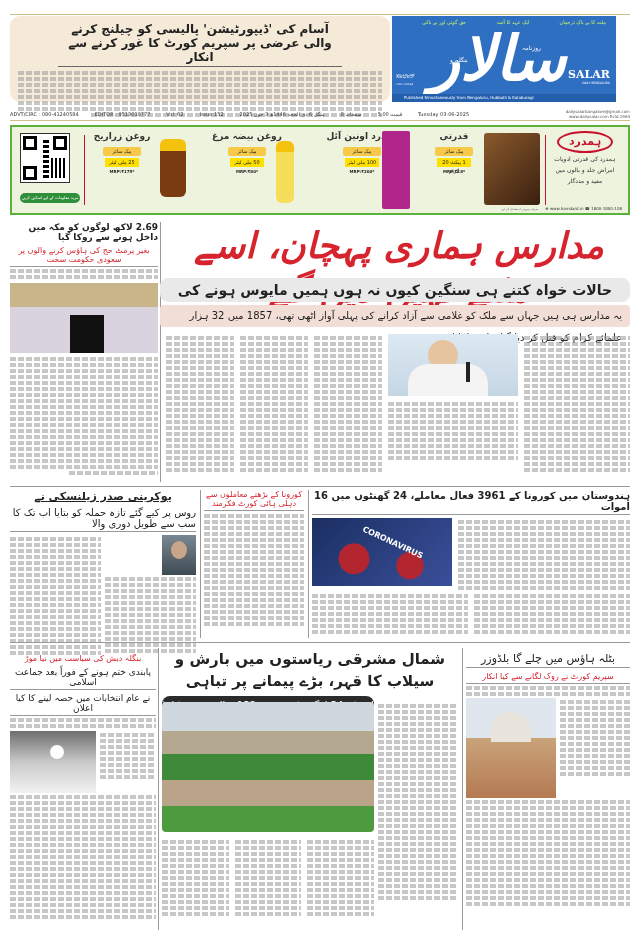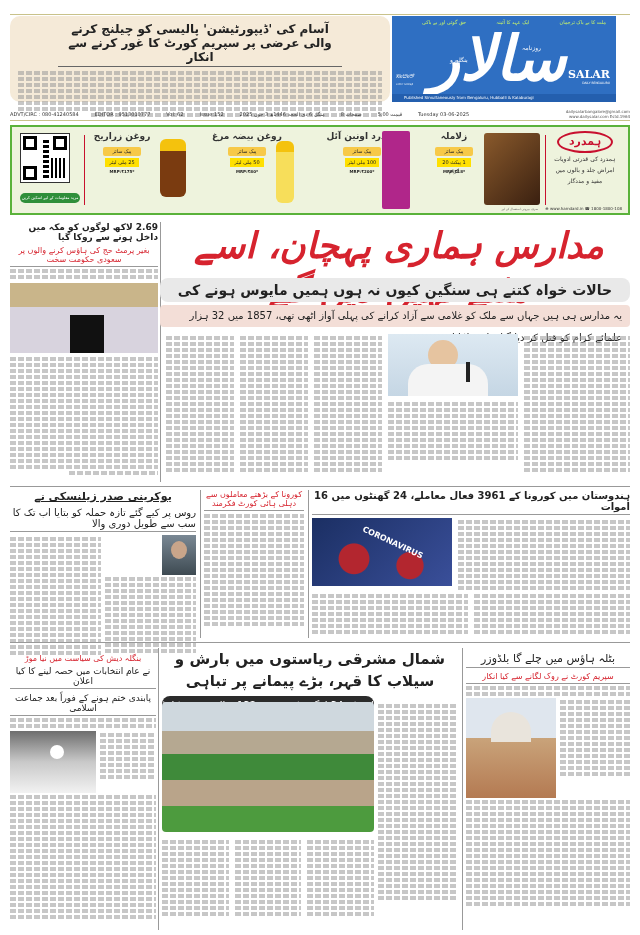--- a/index.html
+++ b/index.html
@@ -134,7 +134,7 @@
   <div class="bottle" style="left:370px;top:4px;width:28px;height:78px;background:#b0268a;border-radius:2px"></div>
 
   <div class="prod" style="left:412px;width:60px">
-    <div class="pname">زلاملہ</div>
+    <div class="pname">قدرتی</div>
     <div class="pack">پیک سائز</div>
     <div class="qty">1 پیکٹ 20 گرام</div>
     <div class="mrp">MRP:₹18*</div>

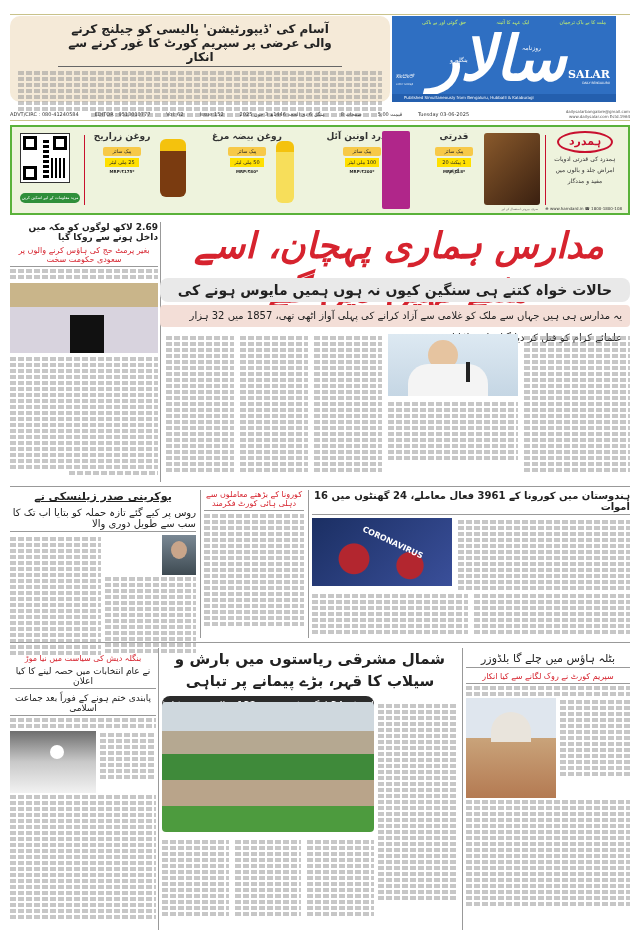--- a/index.html
+++ b/index.html
@@ -436,8 +436,8 @@
 
 <div class="abs" style="left:10px;top:654px;width:146px">
   <div class="red-kicker">بنگلہ دیش کی سیاست میں نیا موڑ</div>
+  <div class="rtl" style="font-size:9px;text-align:center;margin-top:4px;border-bottom:1px solid #999;padding-bottom:2px">پابندی ختم ہونے کے فوراً بعد جماعت اسلامی</div>
   <div class="rtl" style="font-size:9px;text-align:center;margin-top:3px;border-bottom:1px solid #999;padding-bottom:2px">نے عام انتخابات میں حصہ لینے کا کیا اعلان</div>
-  <div class="rtl" style="font-size:9px;text-align:center;margin-top:4px;border-bottom:1px solid #999;padding-bottom:2px">پابندی ختم ہونے کے فوراً بعد جماعت اسلامی</div>
   <div class="filler"></div>
     <div class="filler"></div>
   <div style="display:flex;gap:4px;margin-top:3px">

